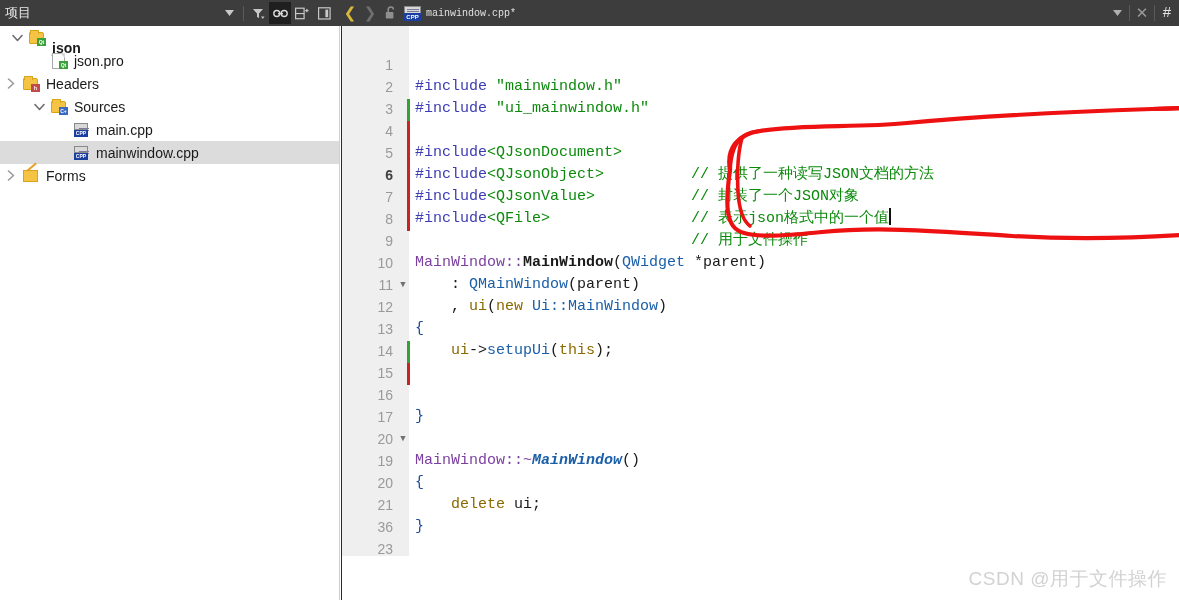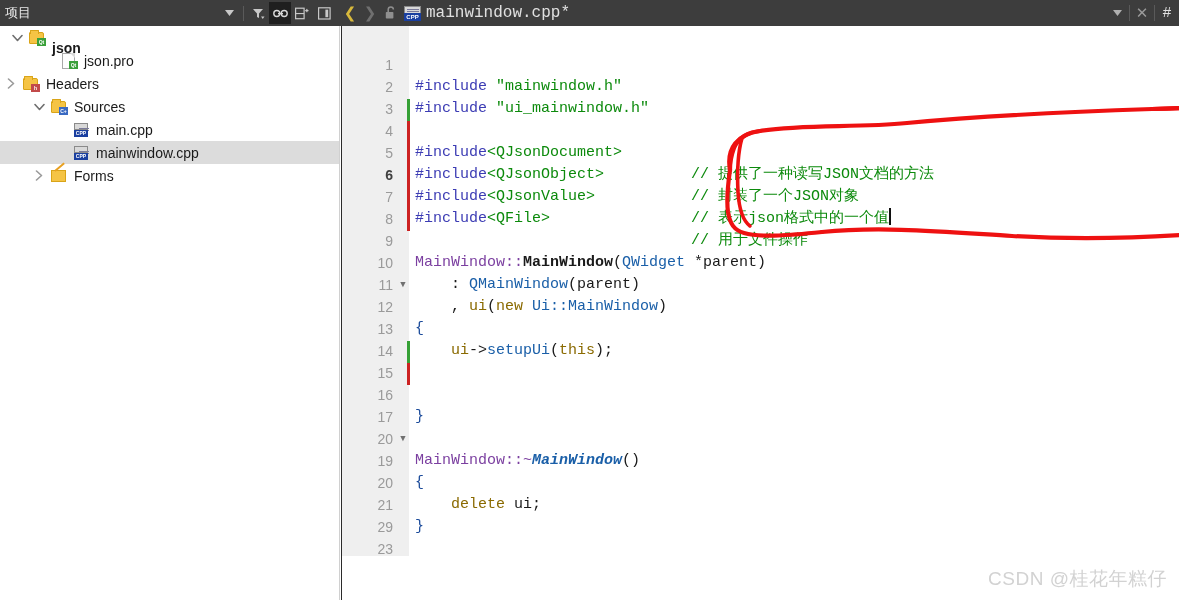--- a/index.html
+++ b/index.html
@@ -93,7 +93,7 @@
   .tab-name {
     color: #e0e0e0;
     font-family: "Liberation Mono", monospace;
-    font-size: 16px;
+    font-size: 10px;
     white-space: nowrap;
   }
   .tab-right {

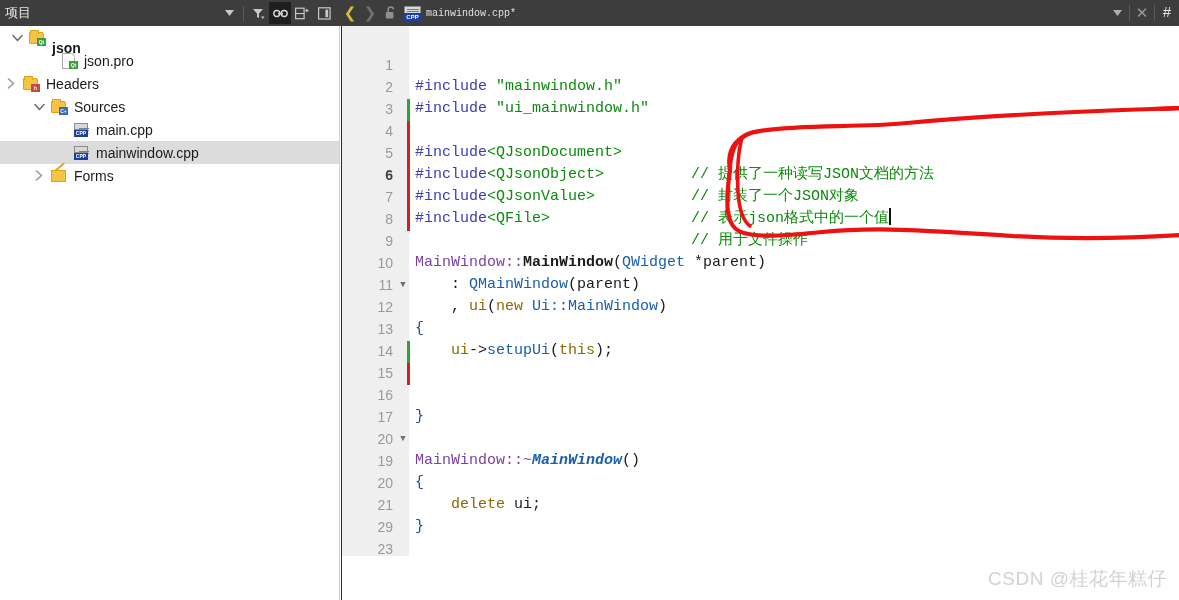--- a/index.html
+++ b/index.html
@@ -369,7 +369,7 @@
         </span>
         <span class="lbl-bold">json</span>
       </div>
-      <div class="tree-row" style="padding-left: 38px; align-items: center;">
+      <div class="tree-row" style="padding-left: 28px; align-items: center;">
         <span class="twisty empty"></span>
         <span class="ic">
           <span class="ic-doc"></span>

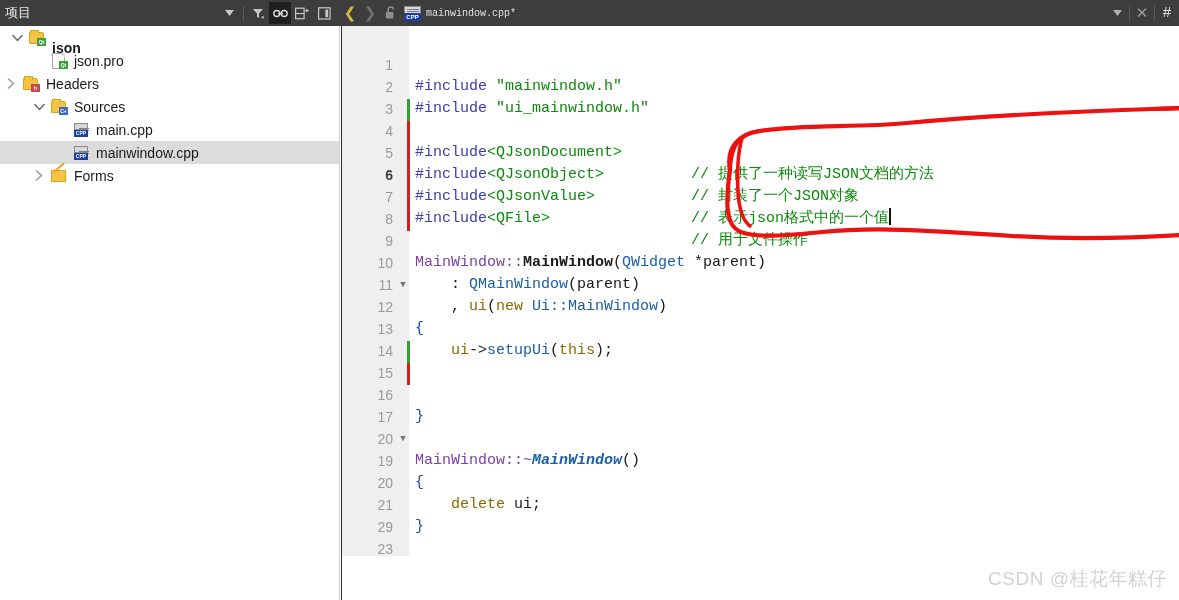--- a/index.html
+++ b/index.html
@@ -421,7 +421,7 @@
         </span>
         <span>mainwindow.cpp</span>
       </div>
-      <div class="tree-row" style="padding-left: 28px;">
+      <div class="tree-row" style="">
         <span class="twisty">
           <svg width="8" height="11" viewBox="0 0 8 11">
             <path d="M1.5 1 L6.5 5.5 L1.5 10" fill="none" stroke="#9a9a9a" stroke-width="1.6" stroke-linecap="round" stroke-linejoin="round"></path>

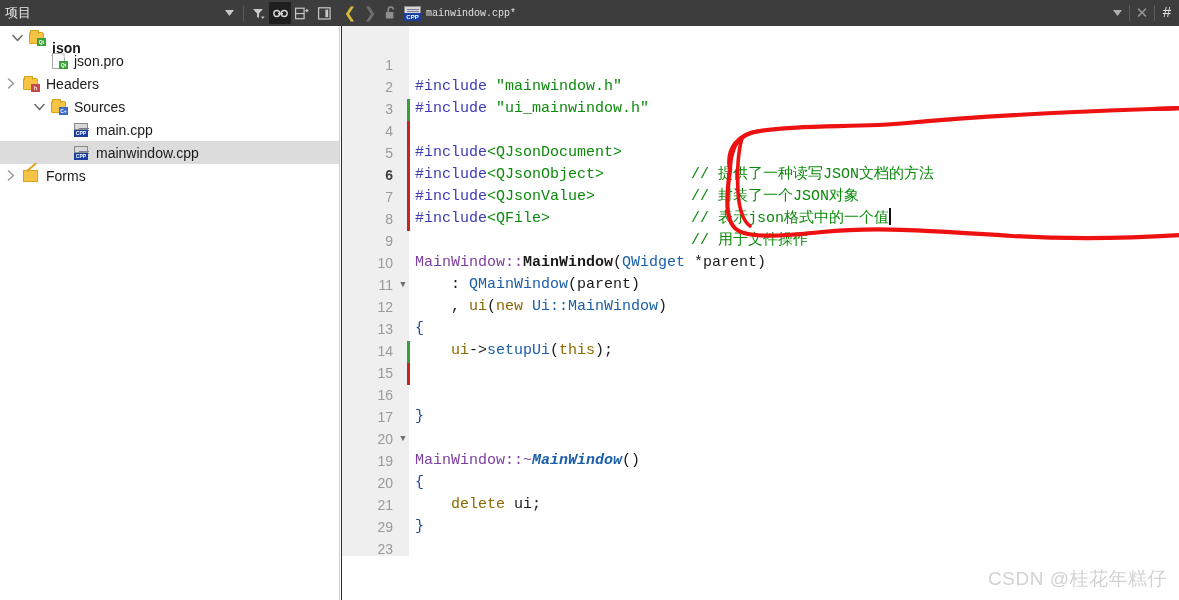--- a/index.html
+++ b/index.html
@@ -527,7 +527,7 @@
         <div class="lnum" style="top: 424px;">19</div>
         <div class="lnum" style="top: 446px;">20</div>
         <div class="lnum" style="top: 468px;">21</div>
-        <div class="lnum" style="top: 490px;">29</div>
+        <div class="lnum" style="top: 490px;">36</div>
         <div class="lnum" style="top: 512px;">23</div>
       </div>
 

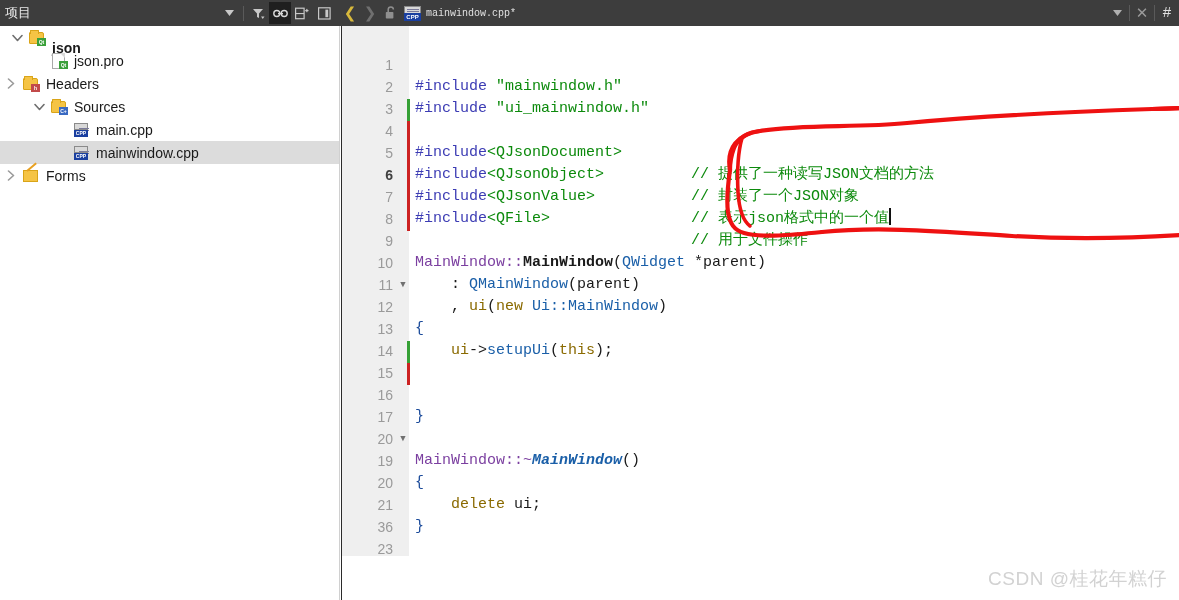--- a/index.html
+++ b/index.html
@@ -556,7 +556,7 @@
     </svg>
   </div>
 
-  <div class="watermark">CSDN @桂花年糕仔</div>
+  <div class="watermark">CSDN @用于文件操作</div>
 </div>
 
 </body></html>

